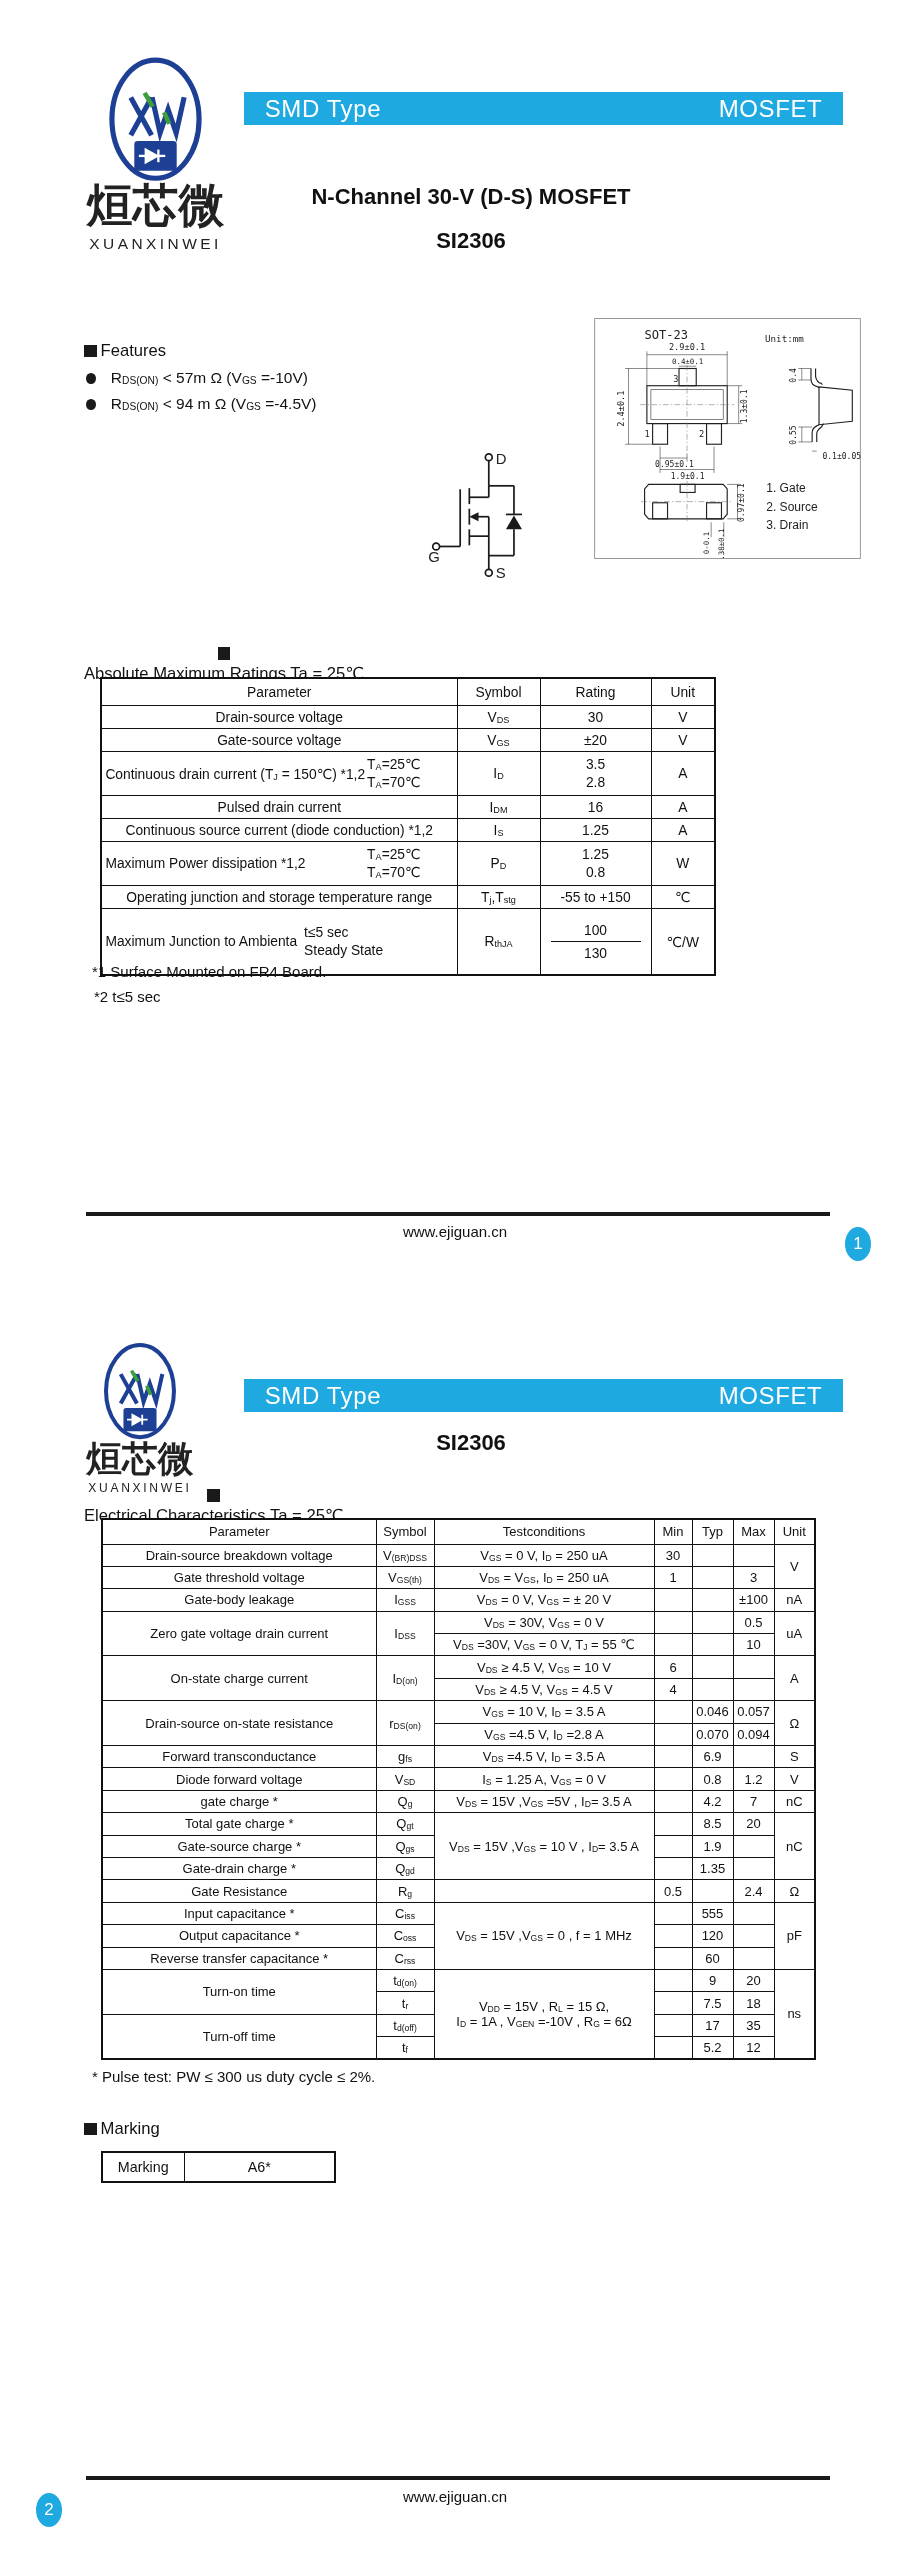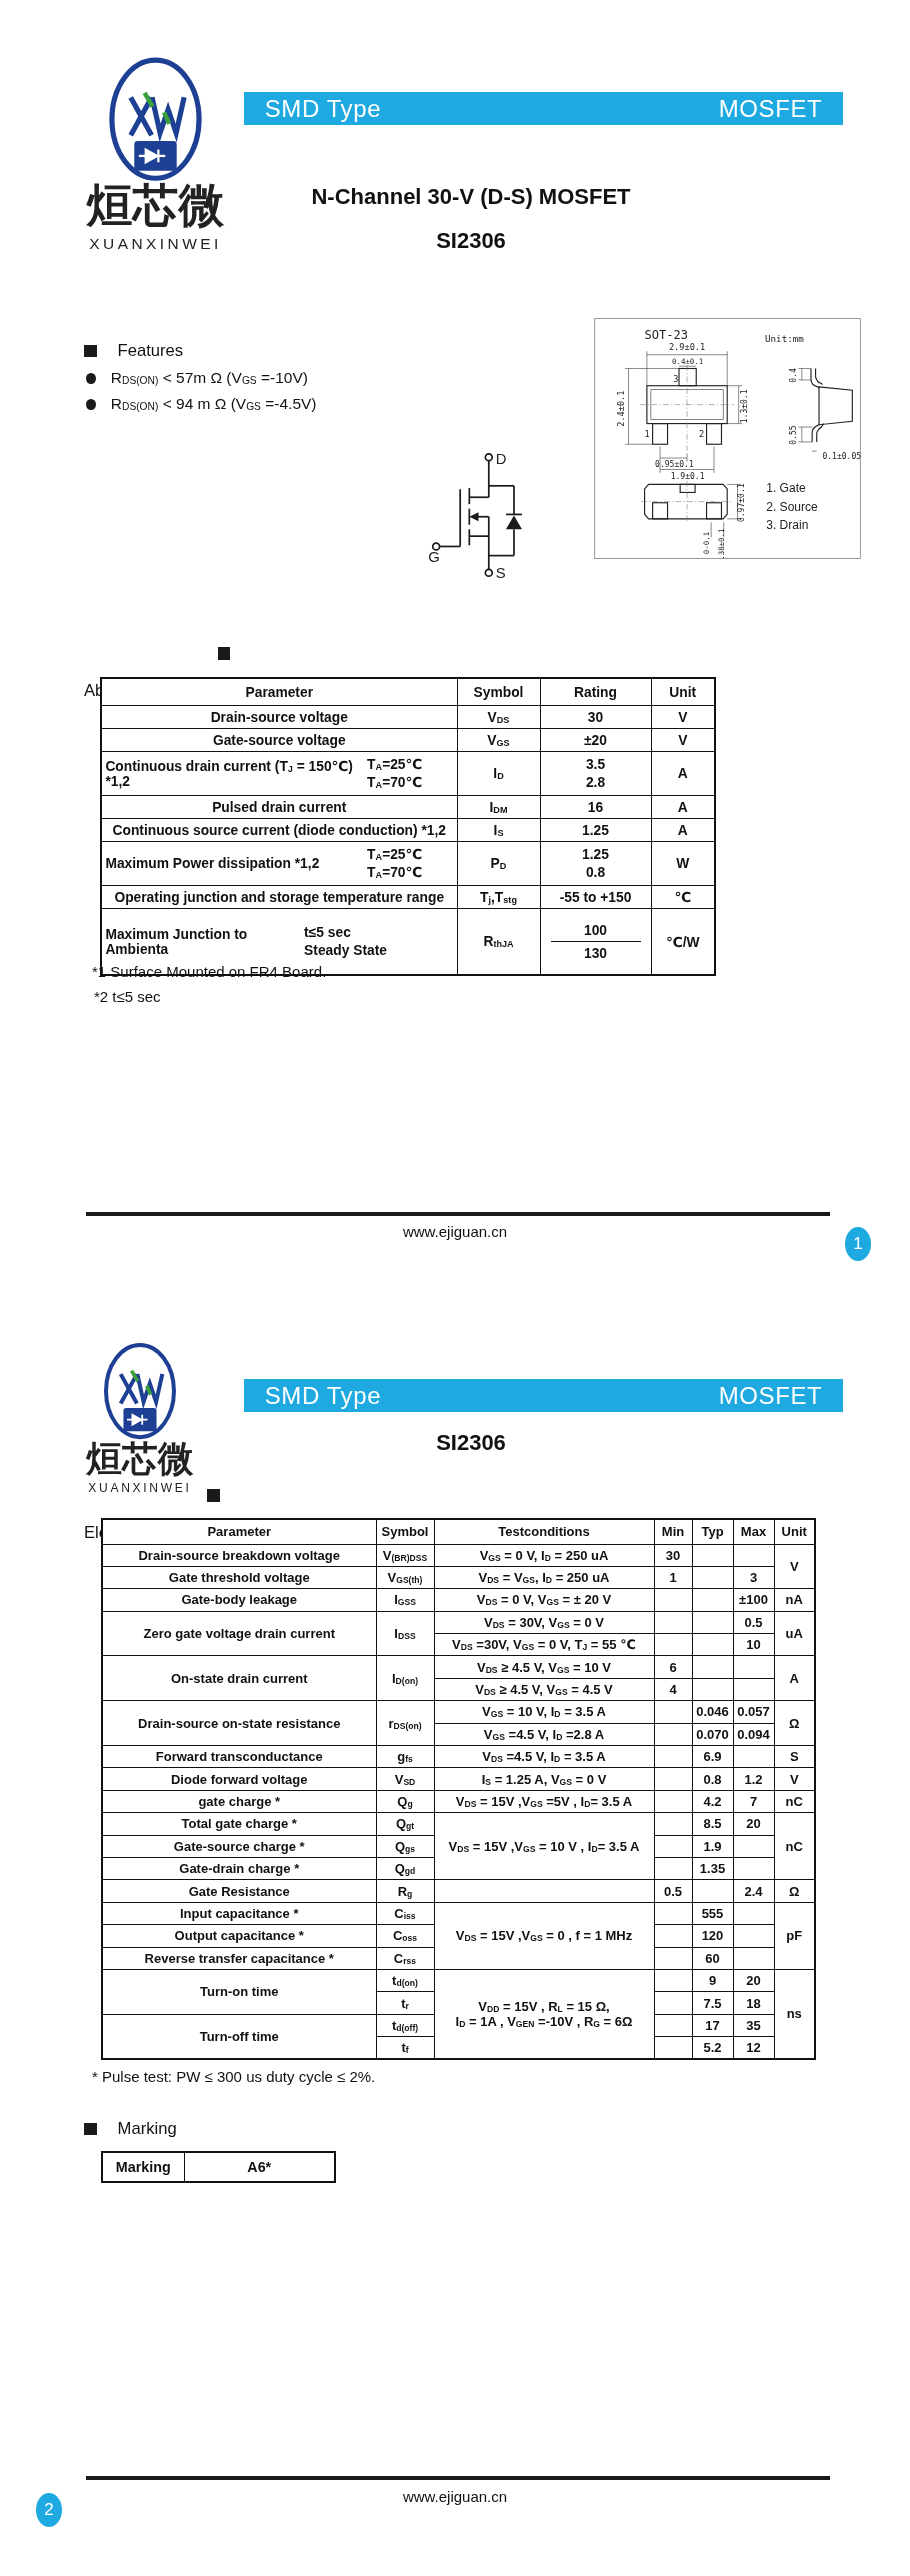--- a/index.html
+++ b/index.html
@@ -11,7 +11,7 @@
     justify-content:space-between;padding:0 20.7px;box-sizing:border-box;}
   .banner span{font-size:24px;font-weight:400;letter-spacing:0.6px;}
   .doc-title{width:910px;text-align:center;font-weight:bold;font-size:22px;margin-left:16px;}
-  .sec-head{display:flex;align-items:center;gap:21px;font-size:16.6px;}
+  .sec-head{display:flex;align-items:center;gap:4px;font-size:16.6px;}
   .sq{width:12.6px;height:12.6px;background:#1a1a1a;display:inline-block;}
   .feature-line{display:flex;align-items:center;gap:15px;font-size:15.5px;}
   .dot{width:9.8px;height:11px;background:#1a1a1a;border-radius:50%;display:inline-block;}

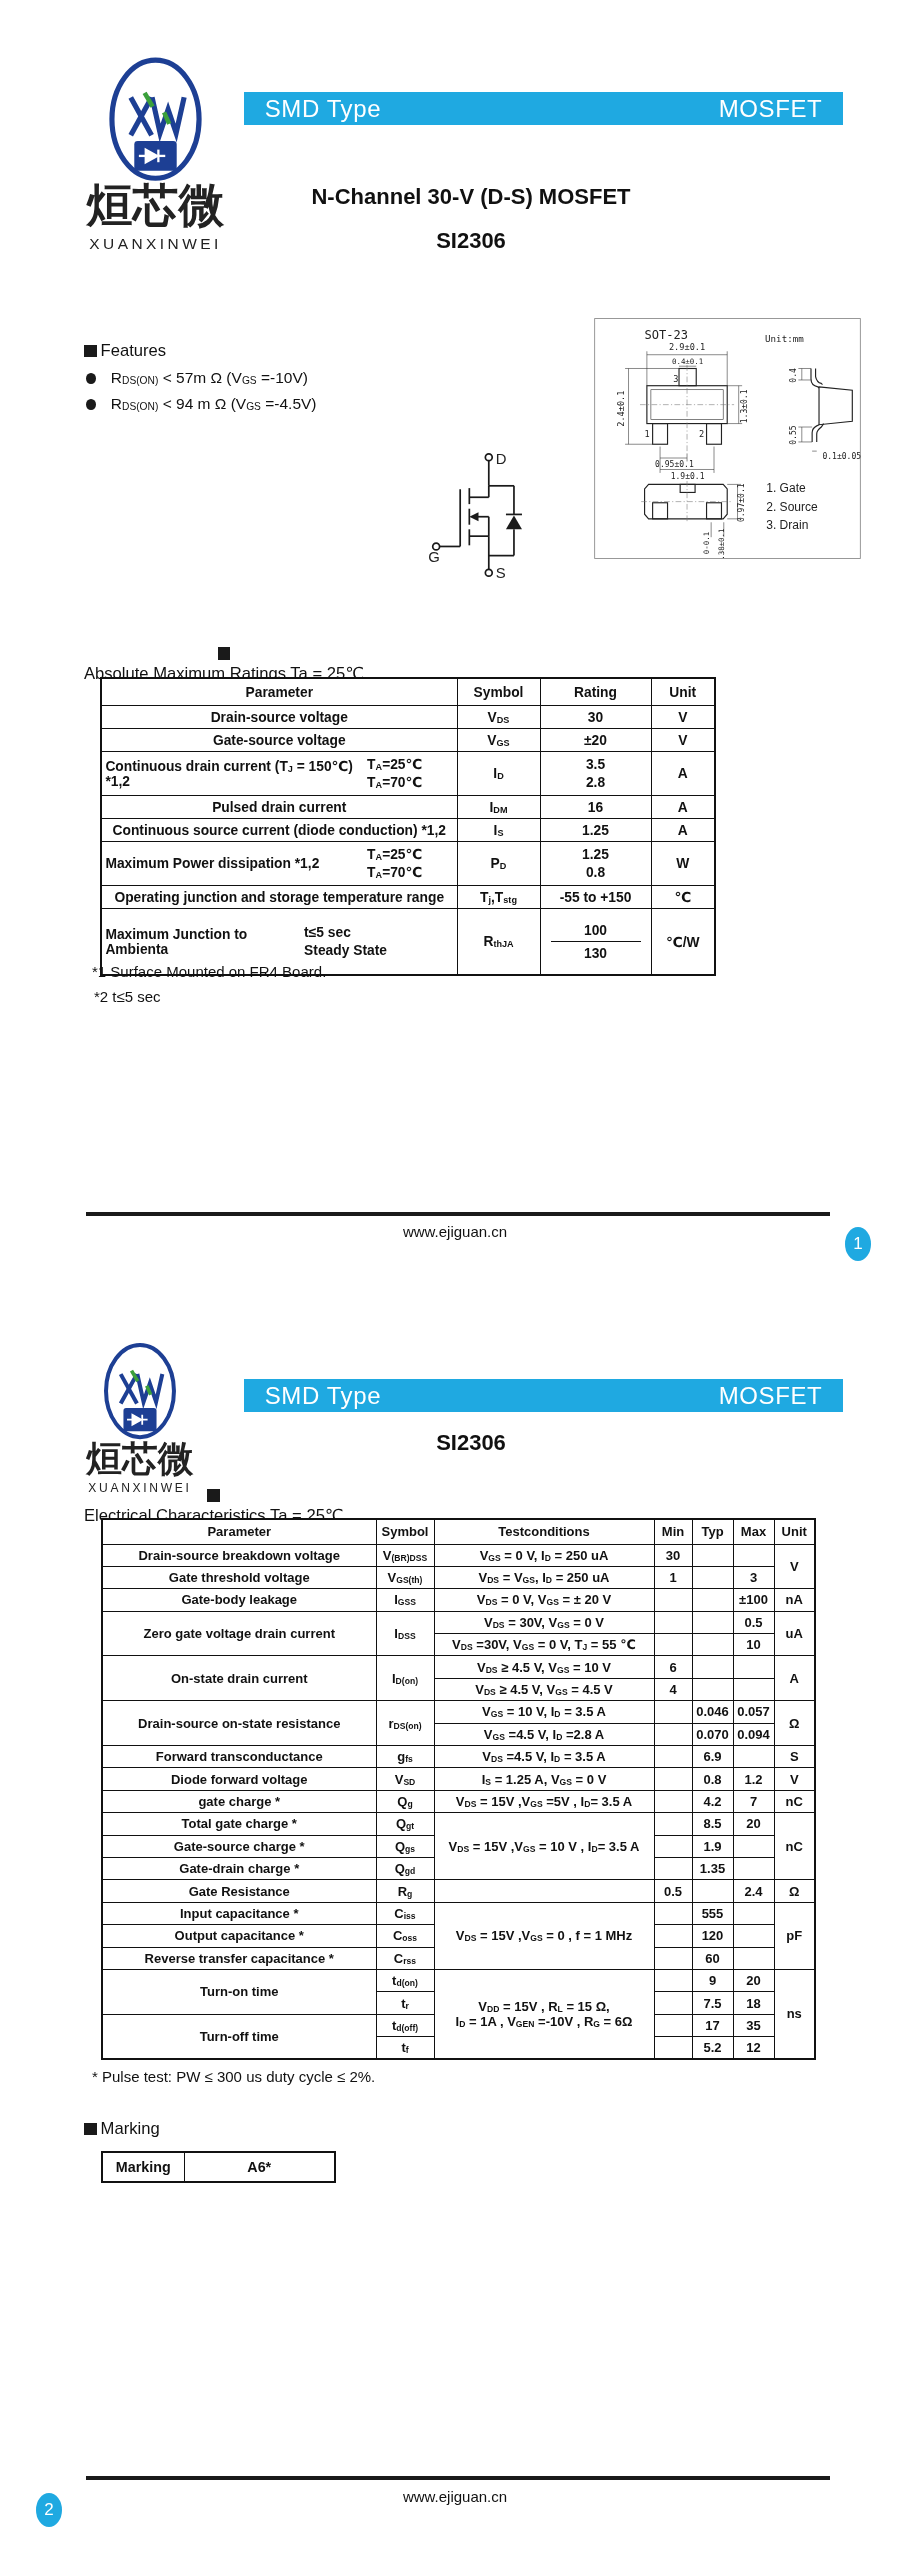--- a/index.html
+++ b/index.html
@@ -18,7 +18,7 @@
   table.dtable{border-collapse:collapse;table-layout:fixed;background:#fff;}
   table.dtable td{border:1.1px solid #111;text-align:center;vertical-align:middle;
     padding:1.1px 3.4px;overflow:hidden;}
-  table.dtable{border:2.3px solid #111;font-weight:bold;}
+  table.dtable{border:2.3px solid #111;}
   td.pl{text-align:left;}
   .abs-t{font-size:13.8px;}
   .abs-t tr{height:23px;}

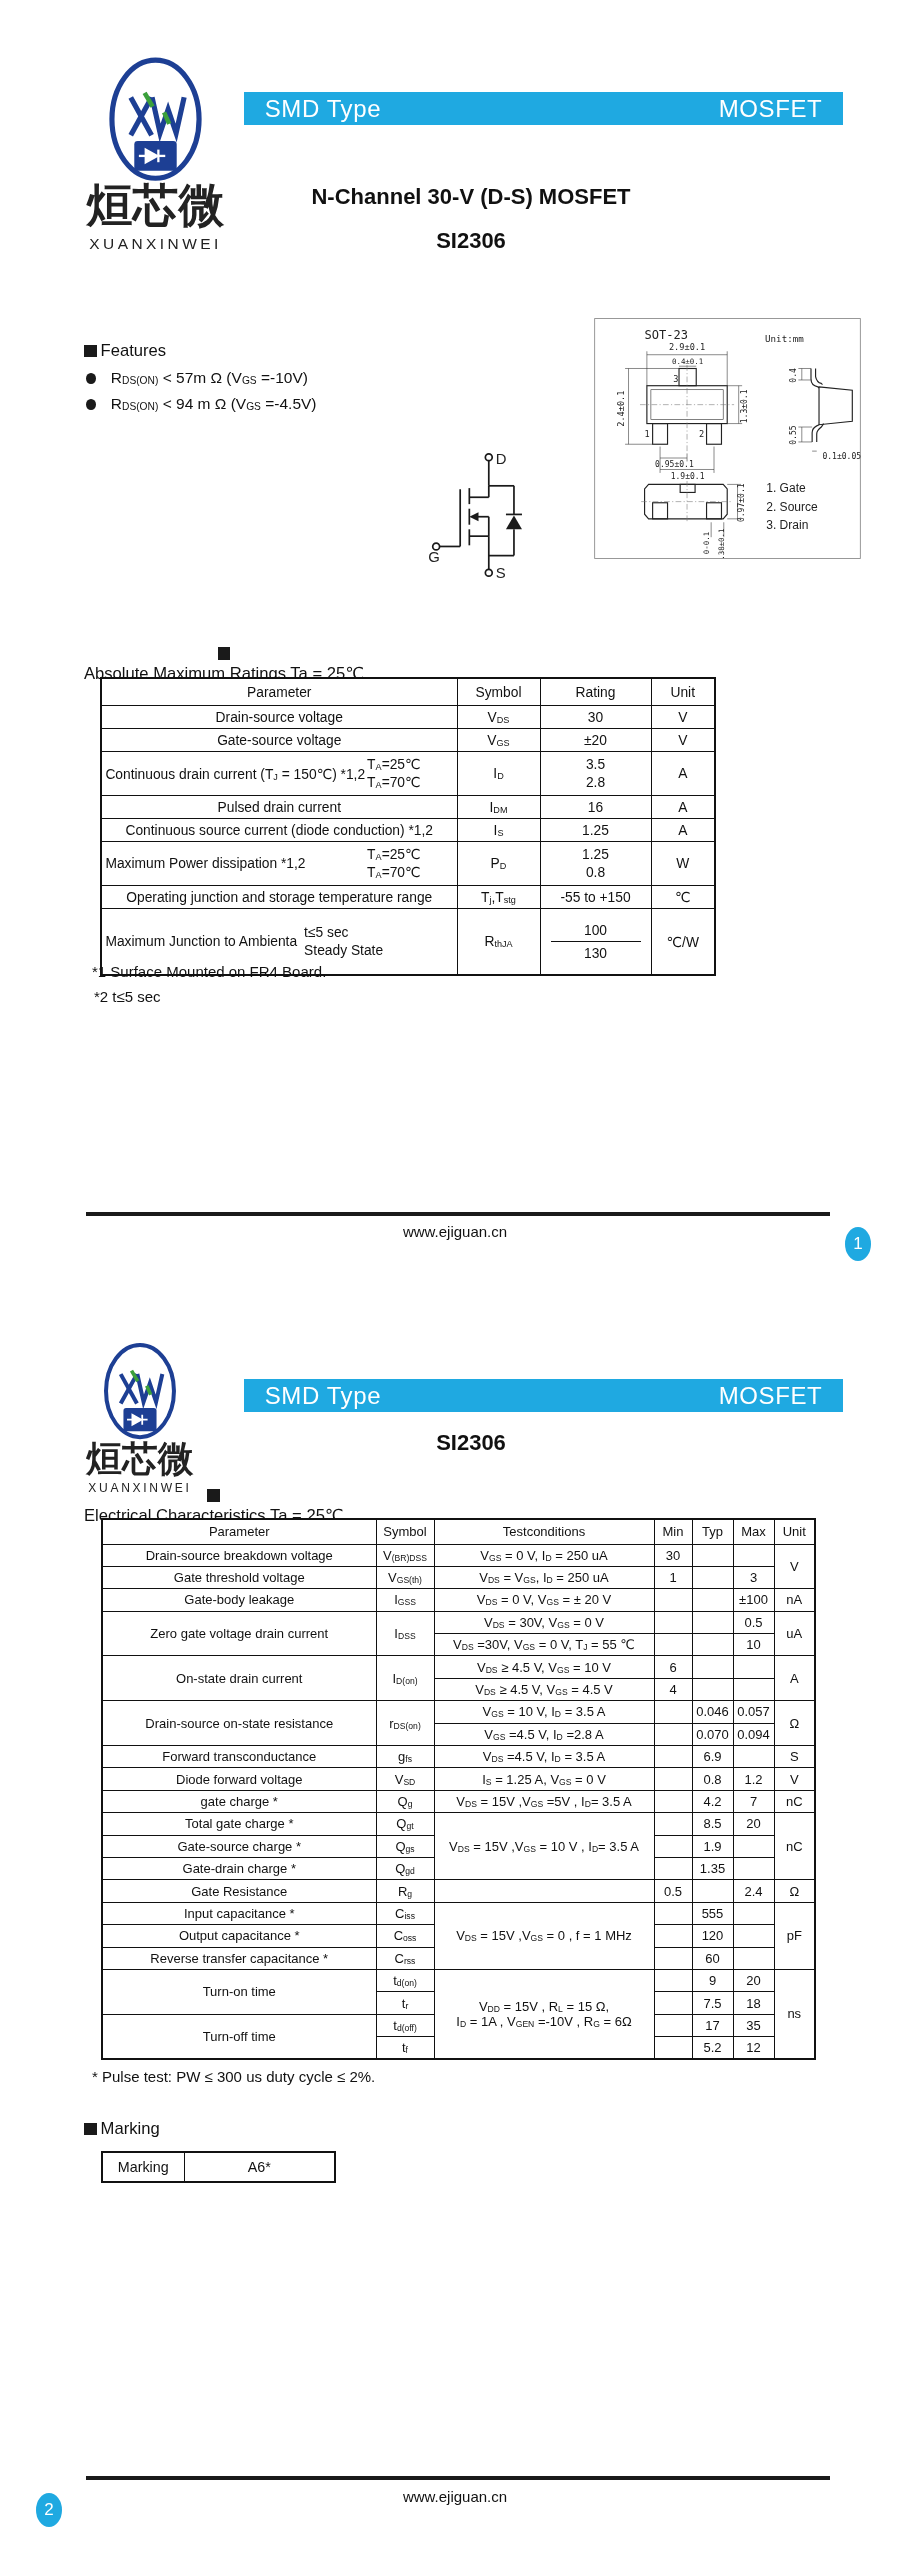--- a/index.html
+++ b/index.html
@@ -422,7 +422,7 @@
       <td>10</td>
     </tr>
     <tr>
-      <td class="pl" rowspan="2">On-state drain current</td>
+      <td class="pl" rowspan="2">On-state charge current</td>
       <td rowspan="2">I<sub>D(on)</sub></td>
       <td class="pl">V<sub>DS</sub> ≥ 4.5 V, V<sub>GS</sub> = 10 V</td>
       <td>6</td>

